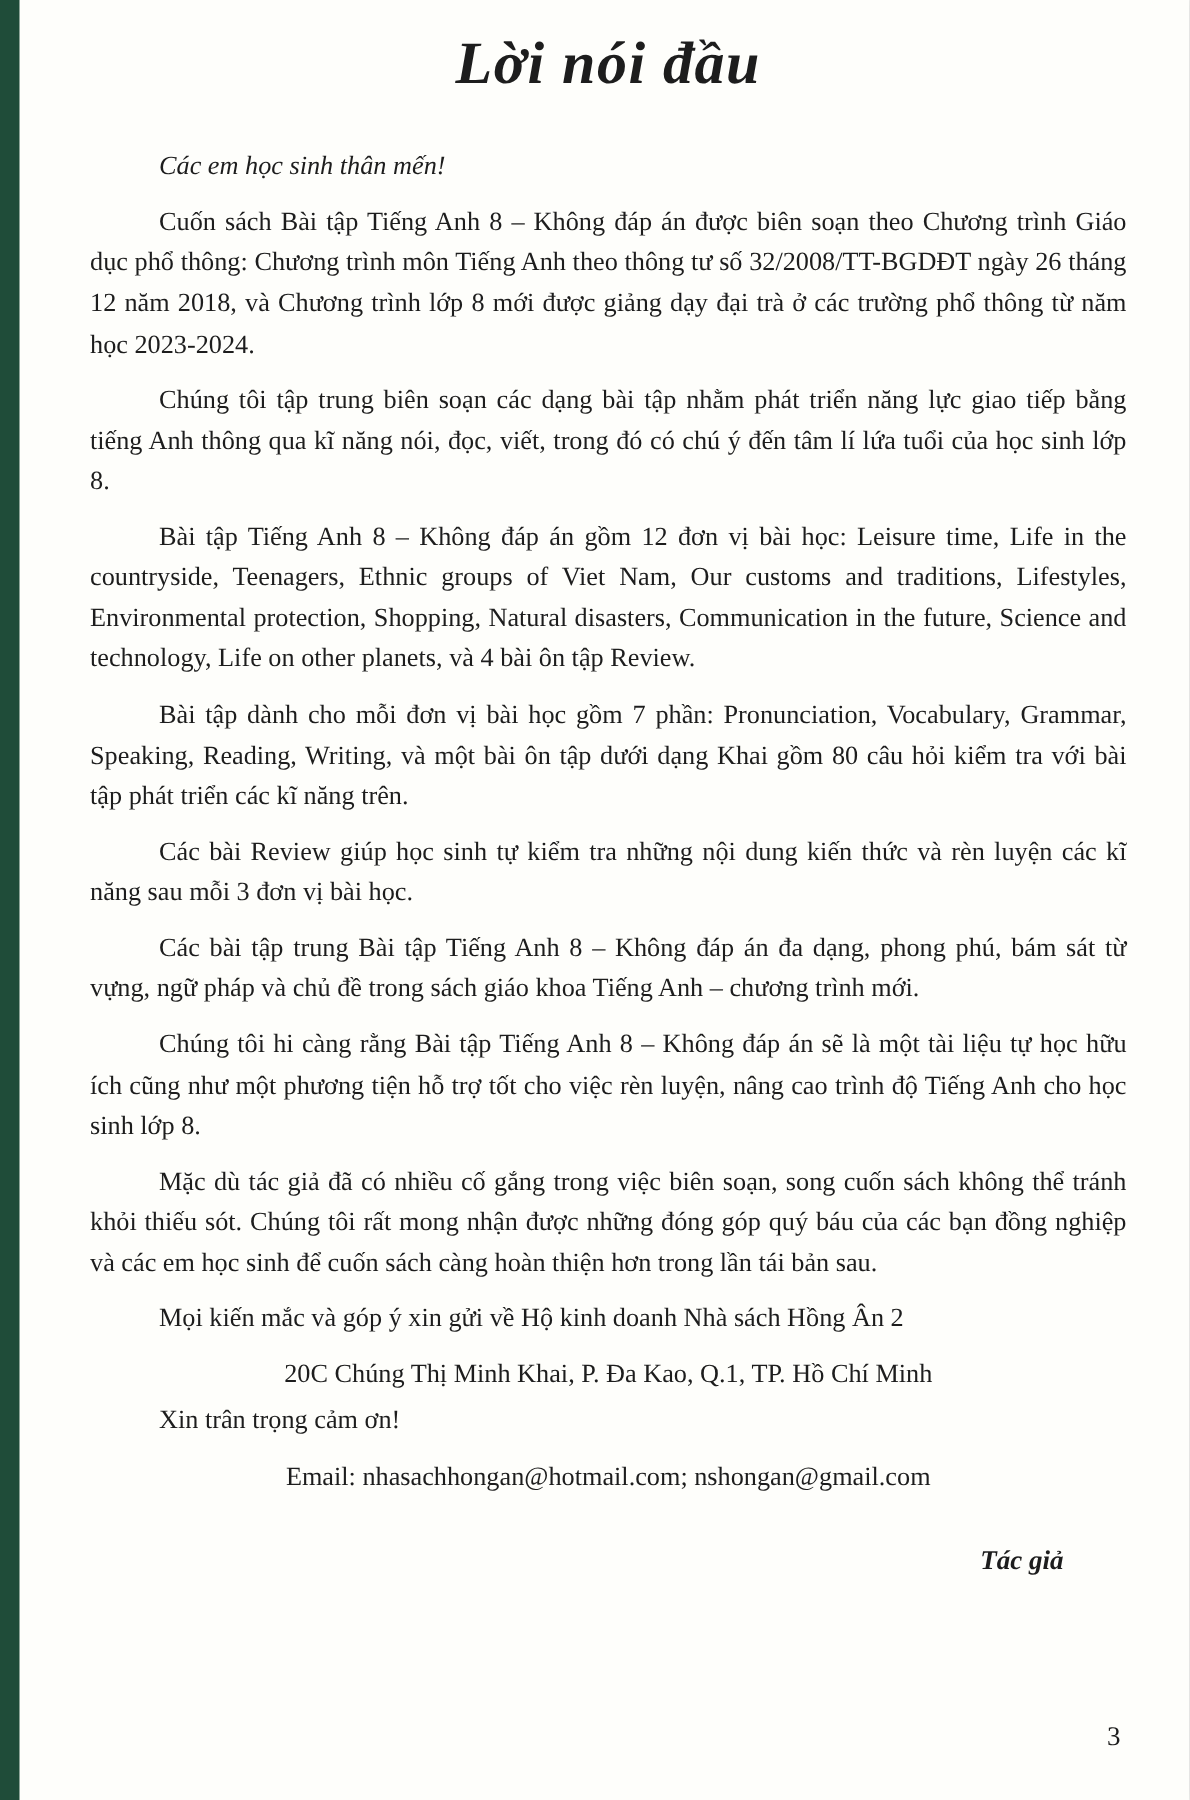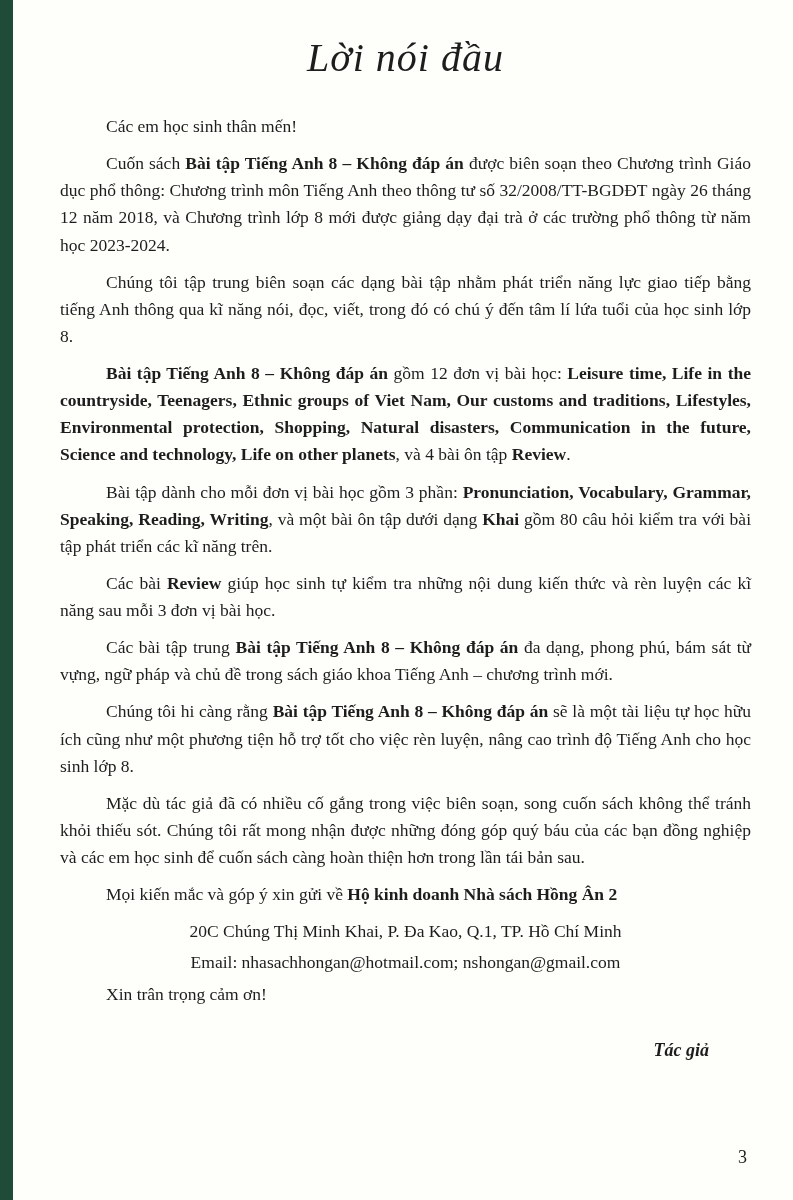--- a/index.html
+++ b/index.html
@@ -28,9 +28,9 @@
   h1.doc-title {
     text-align: center;
     font-size: 40px;
-    font-weight: normal;
+    font-weight: bold;
     font-style: italic;
-    margin: 16px 0 32px 0;
+    margin: 0 0 32px 0;
     letter-spacing: 1px;
   }
   .para {

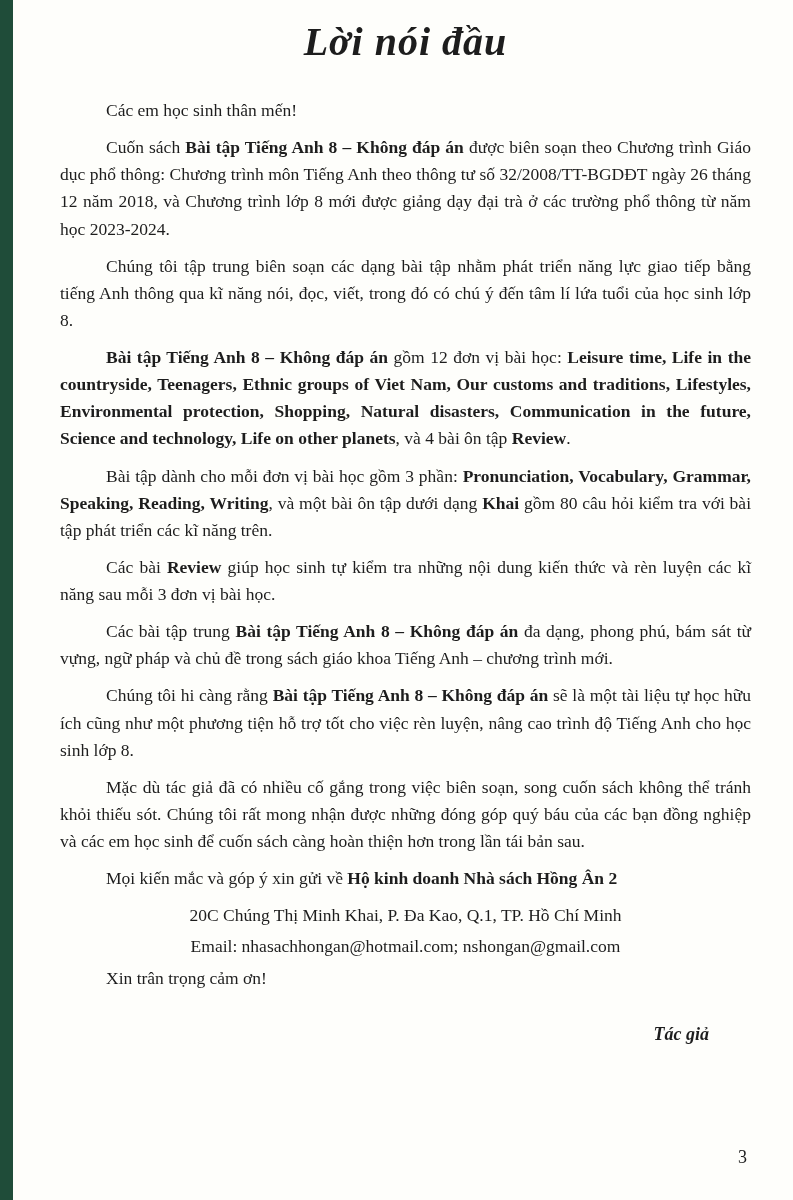--- a/index.html
+++ b/index.html
@@ -43,7 +43,7 @@
   .para.center { text-align: center; text-indent: 0; margin-bottom: 4px; }
   .para.left { text-align: left; }
   .b { font-weight: bold; }
-  .i { }
+  .i { font-style: italic; }
   .author-sign {
     text-align: right;
     font-weight: bold;

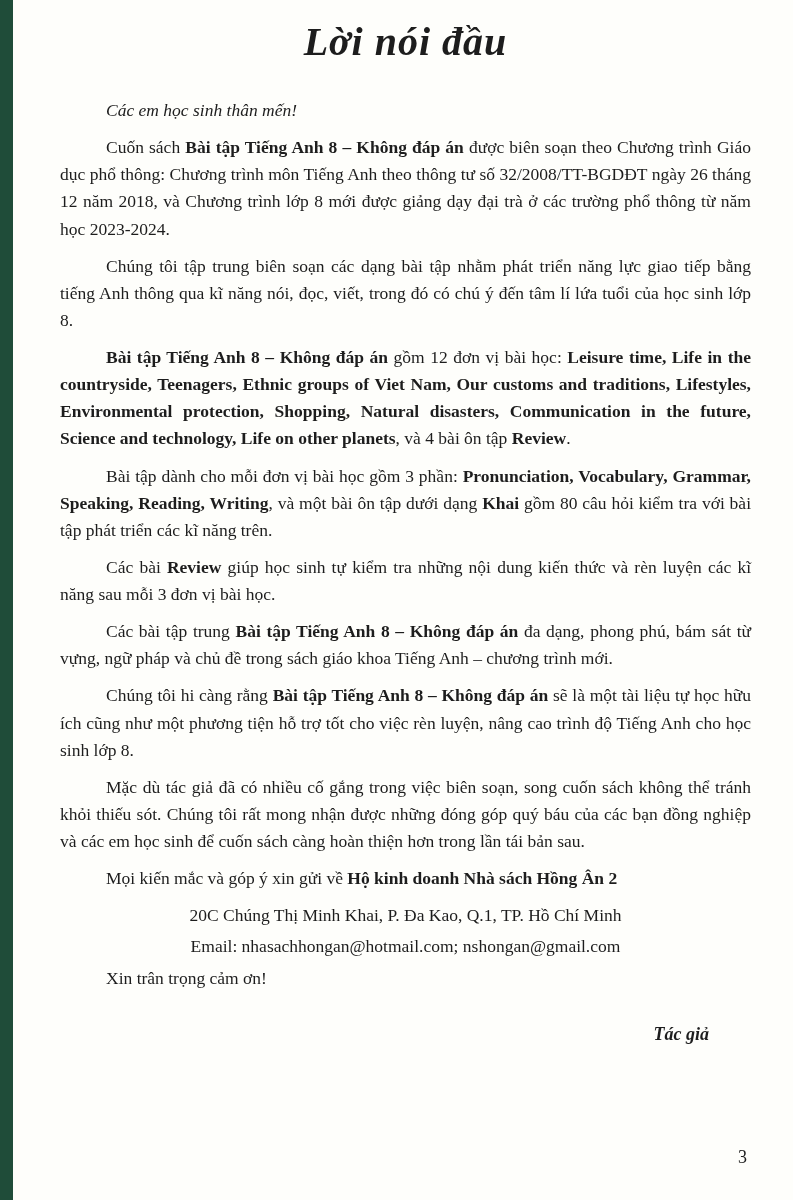--- a/index.html
+++ b/index.html
@@ -42,7 +42,7 @@
   }
   .para.center { text-align: center; text-indent: 0; margin-bottom: 4px; }
   .para.left { text-align: left; }
-  .b { font-weight: bold; }
+  .b { font-weight: normal; }
   .i { font-style: italic; }
   .author-sign {
     text-align: right;

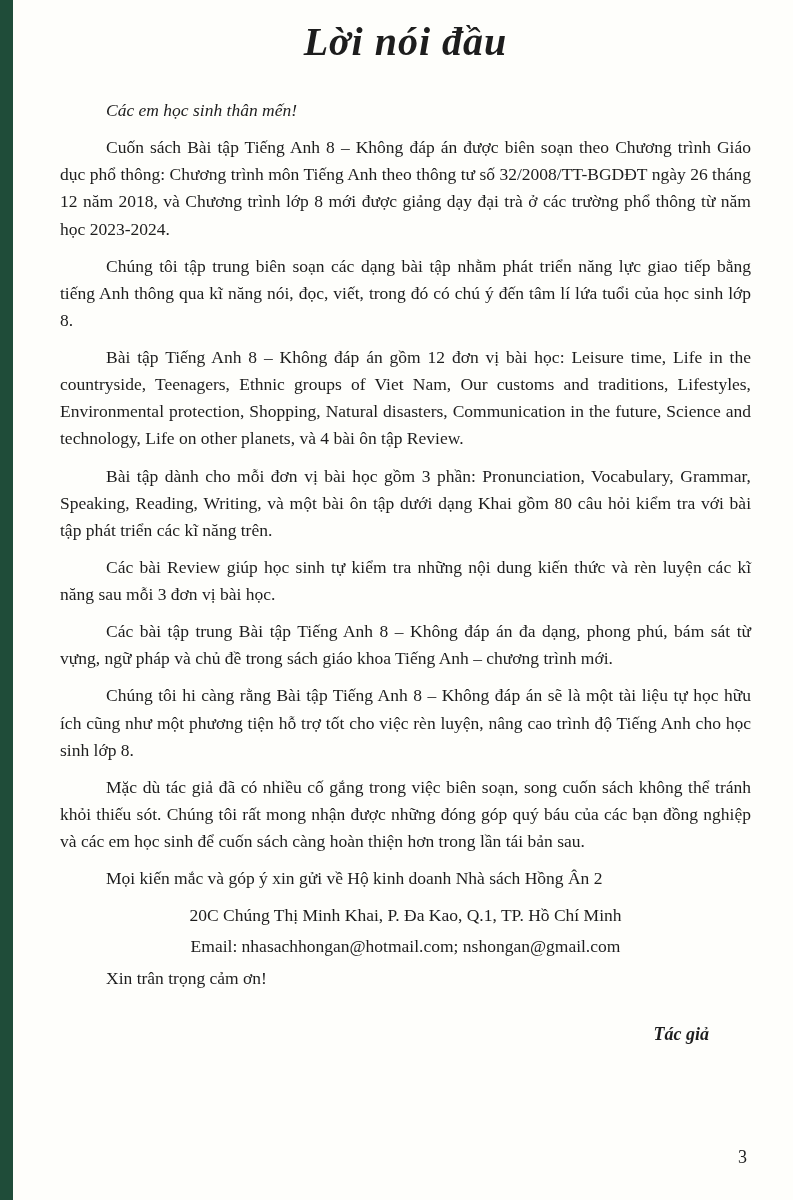--- a/index.html
+++ b/index.html
@@ -71,7 +71,7 @@
         <p class="para"><span>Cuốn sách </span><span class="b">Bài tập Tiếng Anh 8 – Không đáp án</span><span> được biên soạn theo Chương trình Giáo dục phổ thông: Chương trình môn Tiếng Anh theo thông tư số 32/2008/TT-BGDĐT ngày 26 tháng 12 năm 2018, và Chương trình lớp 8 mới được giảng dạy đại trà ở các trường phổ thông từ năm học 2023-2024.</span></p>
         <p class="para"><span>Chúng tôi tập trung biên soạn các dạng bài tập nhằm phát triển năng lực giao tiếp bằng tiếng Anh thông qua kĩ năng nói, đọc, viết, trong đó có chú ý đến tâm lí lứa tuổi của học sinh lớp 8.</span></p>
         <p class="para"><span class="b">Bài tập Tiếng Anh 8 – Không đáp án</span><span> gồm 12 đơn vị bài học: </span><span class="b">Leisure time, Life in the countryside, Teenagers, Ethnic groups of Viet Nam, Our customs and traditions, Lifestyles, Environmental protection, Shopping, Natural disasters, Communication in the future, Science and technology, Life on other planets</span><span>, và 4 bài ôn tập </span><span class="b">Review</span><span>.</span></p>
-        <p class="para"><span>Bài tập dành cho mỗi đơn vị bài học gồm 3 phần: </span><span class="b">Pronunciation, Vocabulary, Grammar, Speaking, Reading, Writing</span><span>, và một bài ôn tập dưới dạng </span><span class="b">Khai</span><span> gồm 80 câu hỏi kiểm tra với bài tập phát triển các kĩ năng trên.</span></p>
+        <p class="para"><span>Bài tập dành cho mỗi đơn vị bài học gồm 7 phần: </span><span class="b">Pronunciation, Vocabulary, Grammar, Speaking, Reading, Writing</span><span>, và một bài ôn tập dưới dạng </span><span class="b">Khai</span><span> gồm 80 câu hỏi kiểm tra với bài tập phát triển các kĩ năng trên.</span></p>
         <p class="para"><span>Các bài </span><span class="b">Review</span><span> giúp học sinh tự kiểm tra những nội dung kiến thức và rèn luyện các kĩ năng sau mỗi 3 đơn vị bài học.</span></p>
         <p class="para"><span>Các bài tập trung </span><span class="b">Bài tập Tiếng Anh 8 – Không đáp án</span><span> đa dạng, phong phú, bám sát từ vựng, ngữ pháp và chủ đề trong sách giáo khoa Tiếng Anh – chương trình mới.</span></p>
         <p class="para"><span>Chúng tôi hi càng rằng </span><span class="b">Bài tập Tiếng Anh 8 – Không đáp án</span><span> sẽ là một tài liệu tự học hữu ích cũng như một phương tiện hỗ trợ tốt cho việc rèn luyện, nâng cao trình độ Tiếng Anh cho học sinh lớp 8.</span></p>

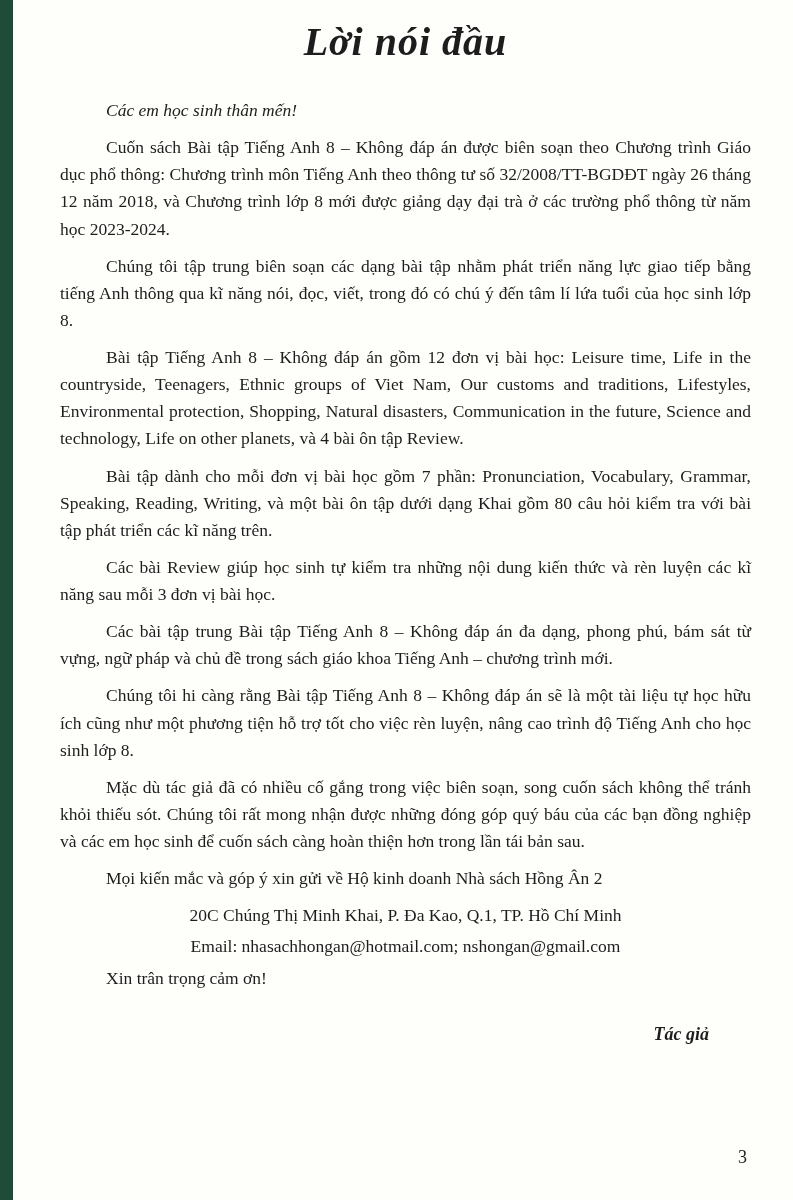--- a/index.html
+++ b/index.html
@@ -78,8 +78,8 @@
         <p class="para"><span>Mặc dù tác giả đã có nhiều cố gắng trong việc biên soạn, song cuốn sách không thể tránh khỏi thiếu sót. Chúng tôi rất mong nhận được những đóng góp quý báu của các bạn đồng nghiệp và các em học sinh để cuốn sách càng hoàn thiện hơn trong lần tái bản sau.</span></p>
         <p class="para left"><span>Mọi kiến mắc và góp ý xin gửi về </span><span class="b">Hộ kinh doanh Nhà sách Hồng Ân 2</span></p>
         <p class="para center" style="text-indent: 0px;"><span>20C Chúng Thị Minh Khai, P. Đa Kao, Q.1, TP. Hồ Chí Minh</span></p>
+        <p class="para left"><span>Xin trân trọng cảm ơn!</span></p>
         <p class="para center" style="text-indent: 0px;"><span>Email: nhasachhongan@hotmail.com; nshongan@gmail.com</span></p>
-        <p class="para left"><span>Xin trân trọng cảm ơn!</span></p>
       </div>
     <div class="author-sign">Tác giả</div>
   </div>

